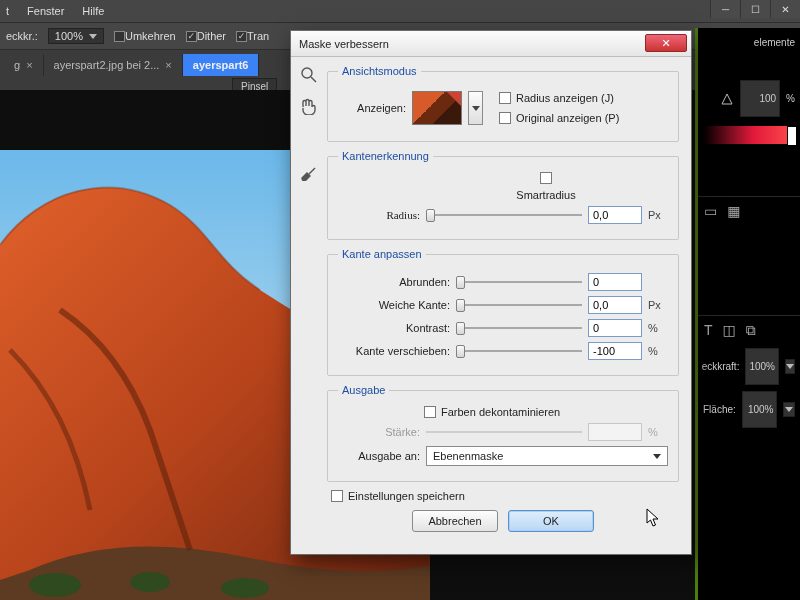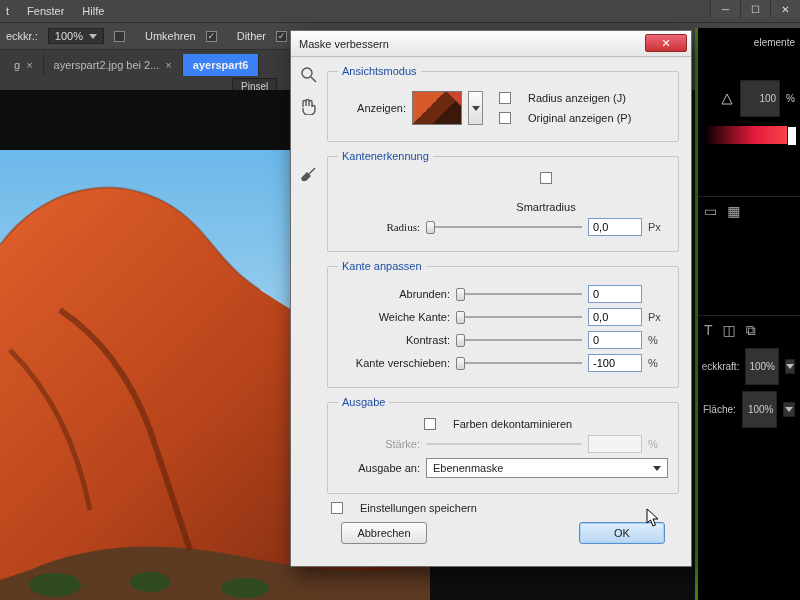--- a/index.html
+++ b/index.html
@@ -10,7 +10,7 @@
 
   .optbar { height:28px; background:#464646; color:#ddd; font-size:11px; display:flex; align-items:center; padding:0 6px; gap:10px; border-top:1px solid #2d2d2d; border-bottom:1px solid #2d2d2d;}
   .optbar .pct { background:#333; border:1px solid #222; padding:1px 6px; display:flex; align-items:center; gap:6px;}
-  .optbar .chk { display:flex; align-items:center; gap:20px; }
+  .optbar .chk { display:flex; align-items:center; gap:0; }
   .optbar .chk .box { width:11px; height:11px; border:1px solid #888; background:#333; display:flex; align-items:center; justify-content:center; font-size:9px; color:#ccc;}
   .caret-down { width:0;height:0;border-left:4px solid transparent;border-right:4px solid transparent;border-top:5px solid #bbb; }
 

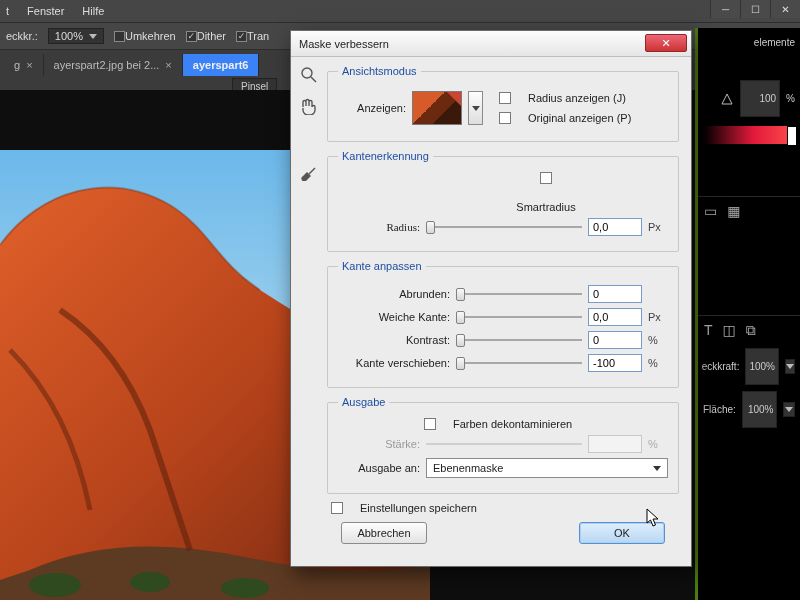--- a/index.html
+++ b/index.html
@@ -61,7 +61,7 @@
   .numbox.dim { border-color:#c7c7c7; background:#f3f3f3; color:#aaa;}
   .unit { width:20px; font-size:11px; color:#444; text-align:left;}
 
-  .chkrow { display:flex; align-items:center; gap:17px; font-size:11px; margin:2px 0;}
+  .chkrow { display:flex; align-items:center; gap:5px; font-size:11px; margin:2px 0;}
   .chkrow .cbox { width:12px; height:12px; border:1px solid #7a7a7a; background:#fff; }
 
   .thumbswatch { width:50px; height:34px; border:1px solid #7a7a7a; background:linear-gradient(135deg,#d65a2a 0 40%,#6b2a10 40% 65%, #3b190a 65%); position:relative;}

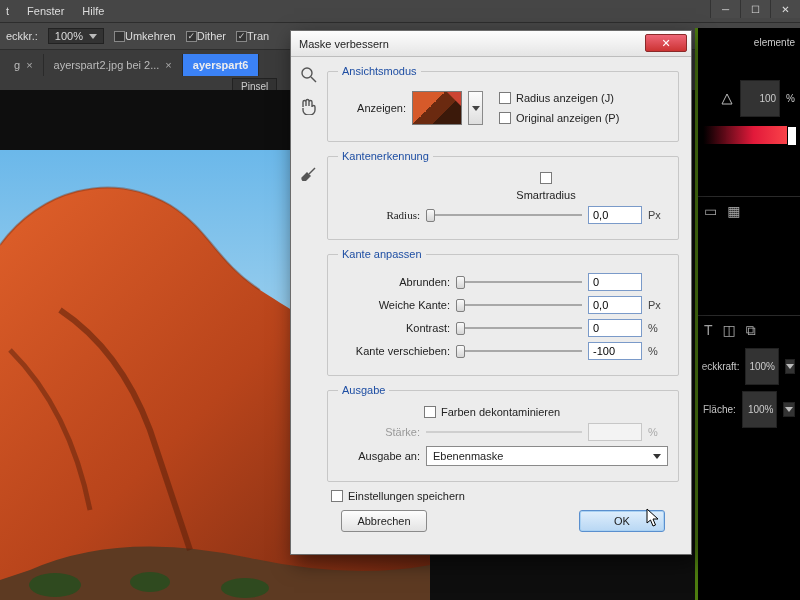--- a/index.html
+++ b/index.html
@@ -71,7 +71,7 @@
   .outsel { flex:1; height:20px; border:1px solid #8a8a8a; background:#fff; padding:1px 6px; display:flex; align-items:center; justify-content:space-between;}
   .outsel .dd{width:0;height:0;border-left:4px solid transparent;border-right:4px solid transparent;border-top:5px solid #333;}
 
-  .dlg-foot { display:flex; justify-content:space-between; gap:10px; padding:6px 14px 12px; }
+  .dlg-foot { display:flex; justify-content:center; gap:10px; padding:6px 14px 12px; }
   .btn { width:86px; height:22px; border:1px solid #8a8a8a; border-radius:3px; background:linear-gradient(#fdfdfd,#e3e3e3); display:flex; align-items:center; justify-content:center; font-size:11px; cursor:pointer;}
   .btn.primary { background:linear-gradient(#dfeefc,#b8d7f4); border-color:#5a8fce; box-shadow:0 0 0 1px #a9d1f3 inset;}
   .anscol{display:flex;flex-direction:column;gap:4px;}

